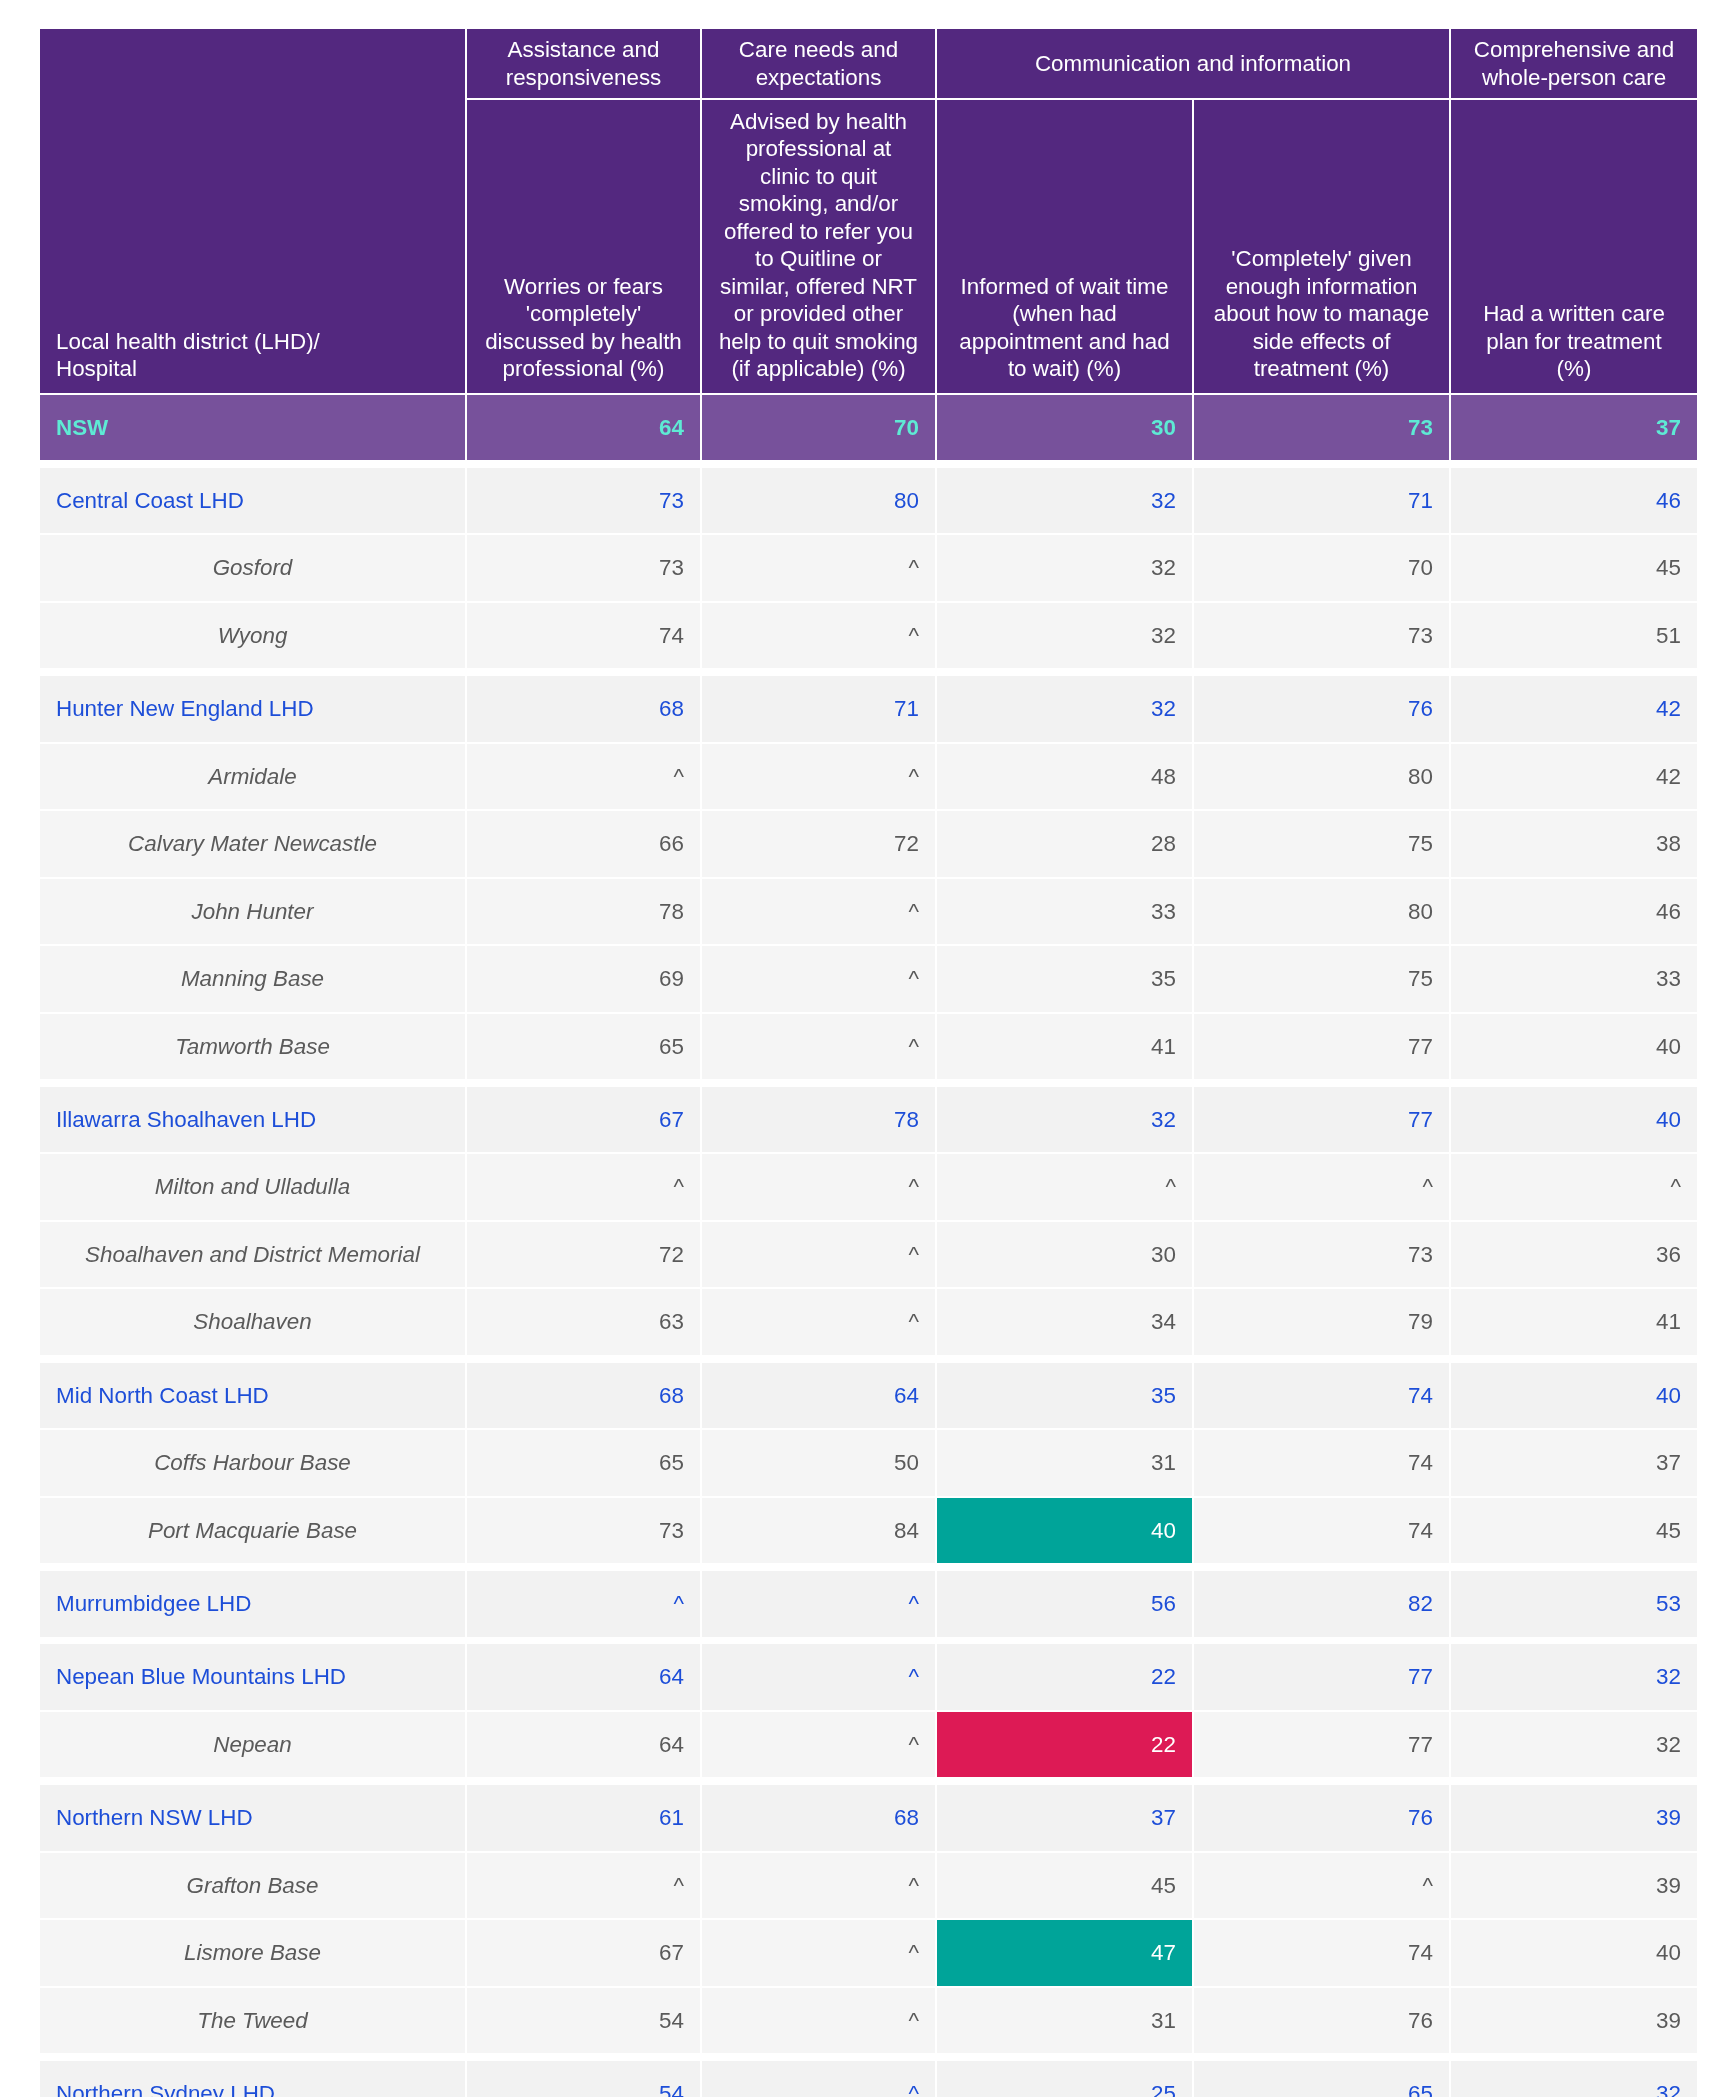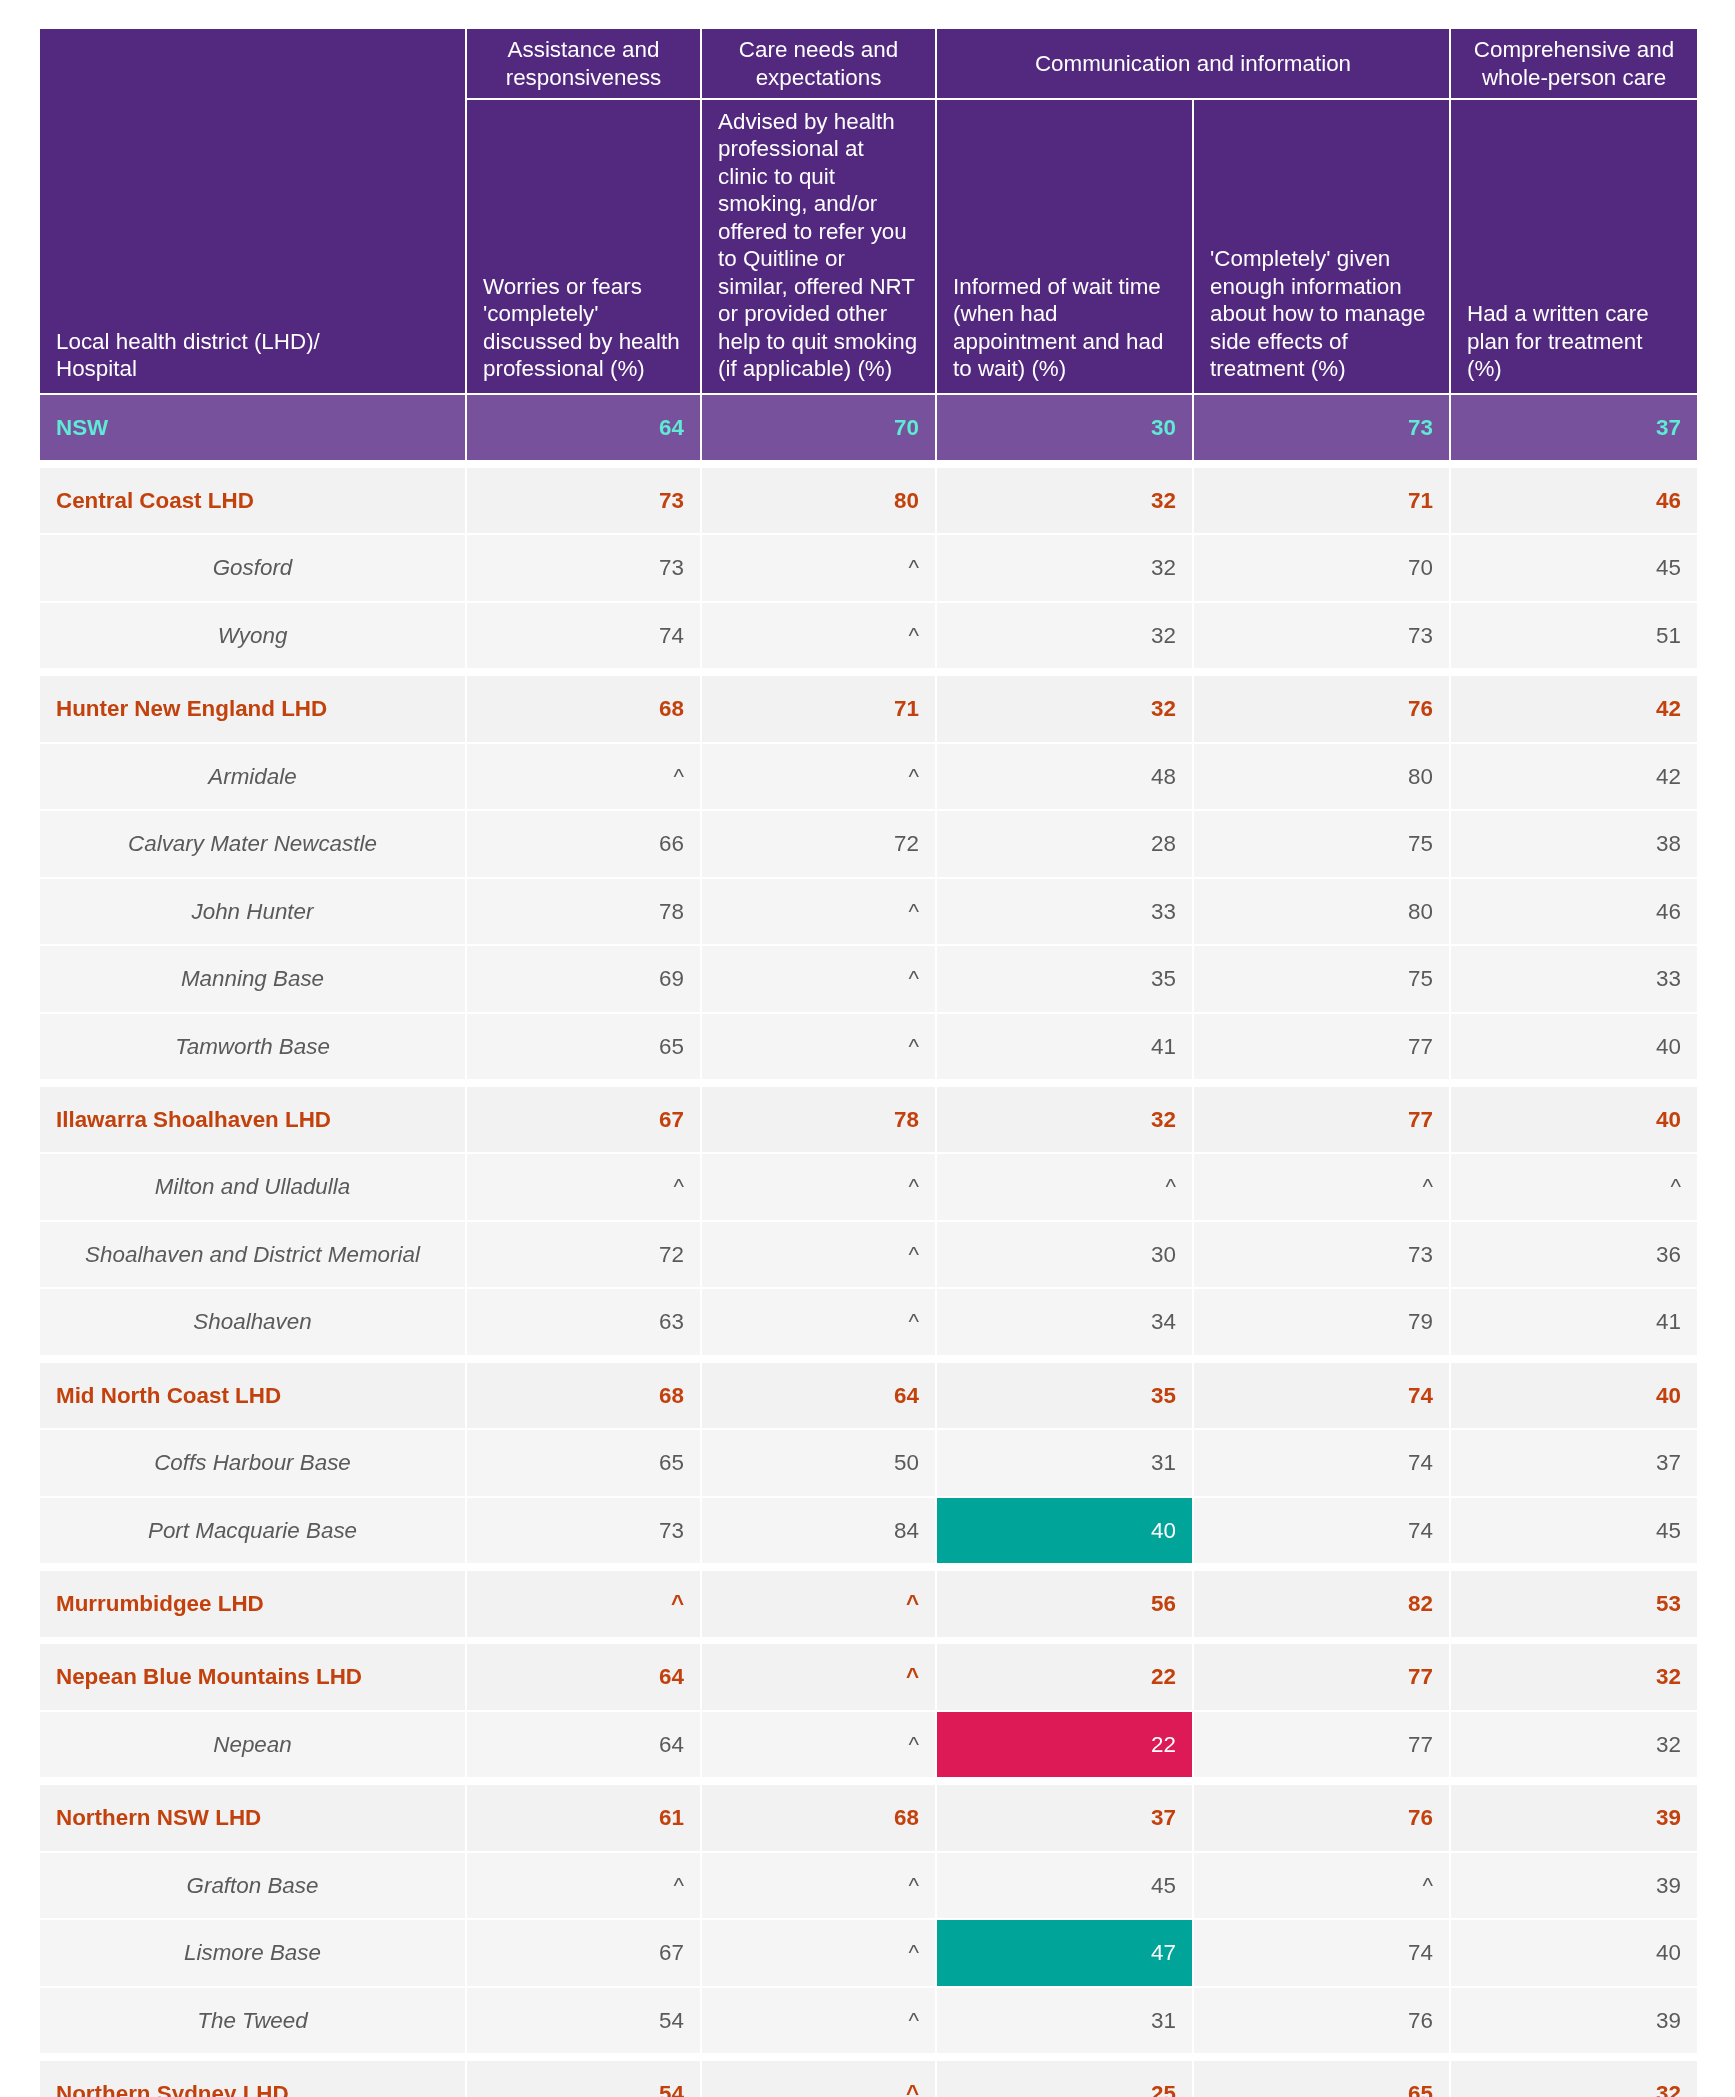--- a/index.html
+++ b/index.html
@@ -27,7 +27,7 @@
     box-sizing:border-box;
   }
   th.grp{ text-align:center; vertical-align:middle; padding-bottom:7.2px;}
-  th.sub{ text-align:left; }
+  th.sub{ text-align:center; }
   th.corner{ text-align:left; vertical-align:bottom; border-bottom:2.2px solid #ffffff;}
   th.last{ border-right:none; }
 

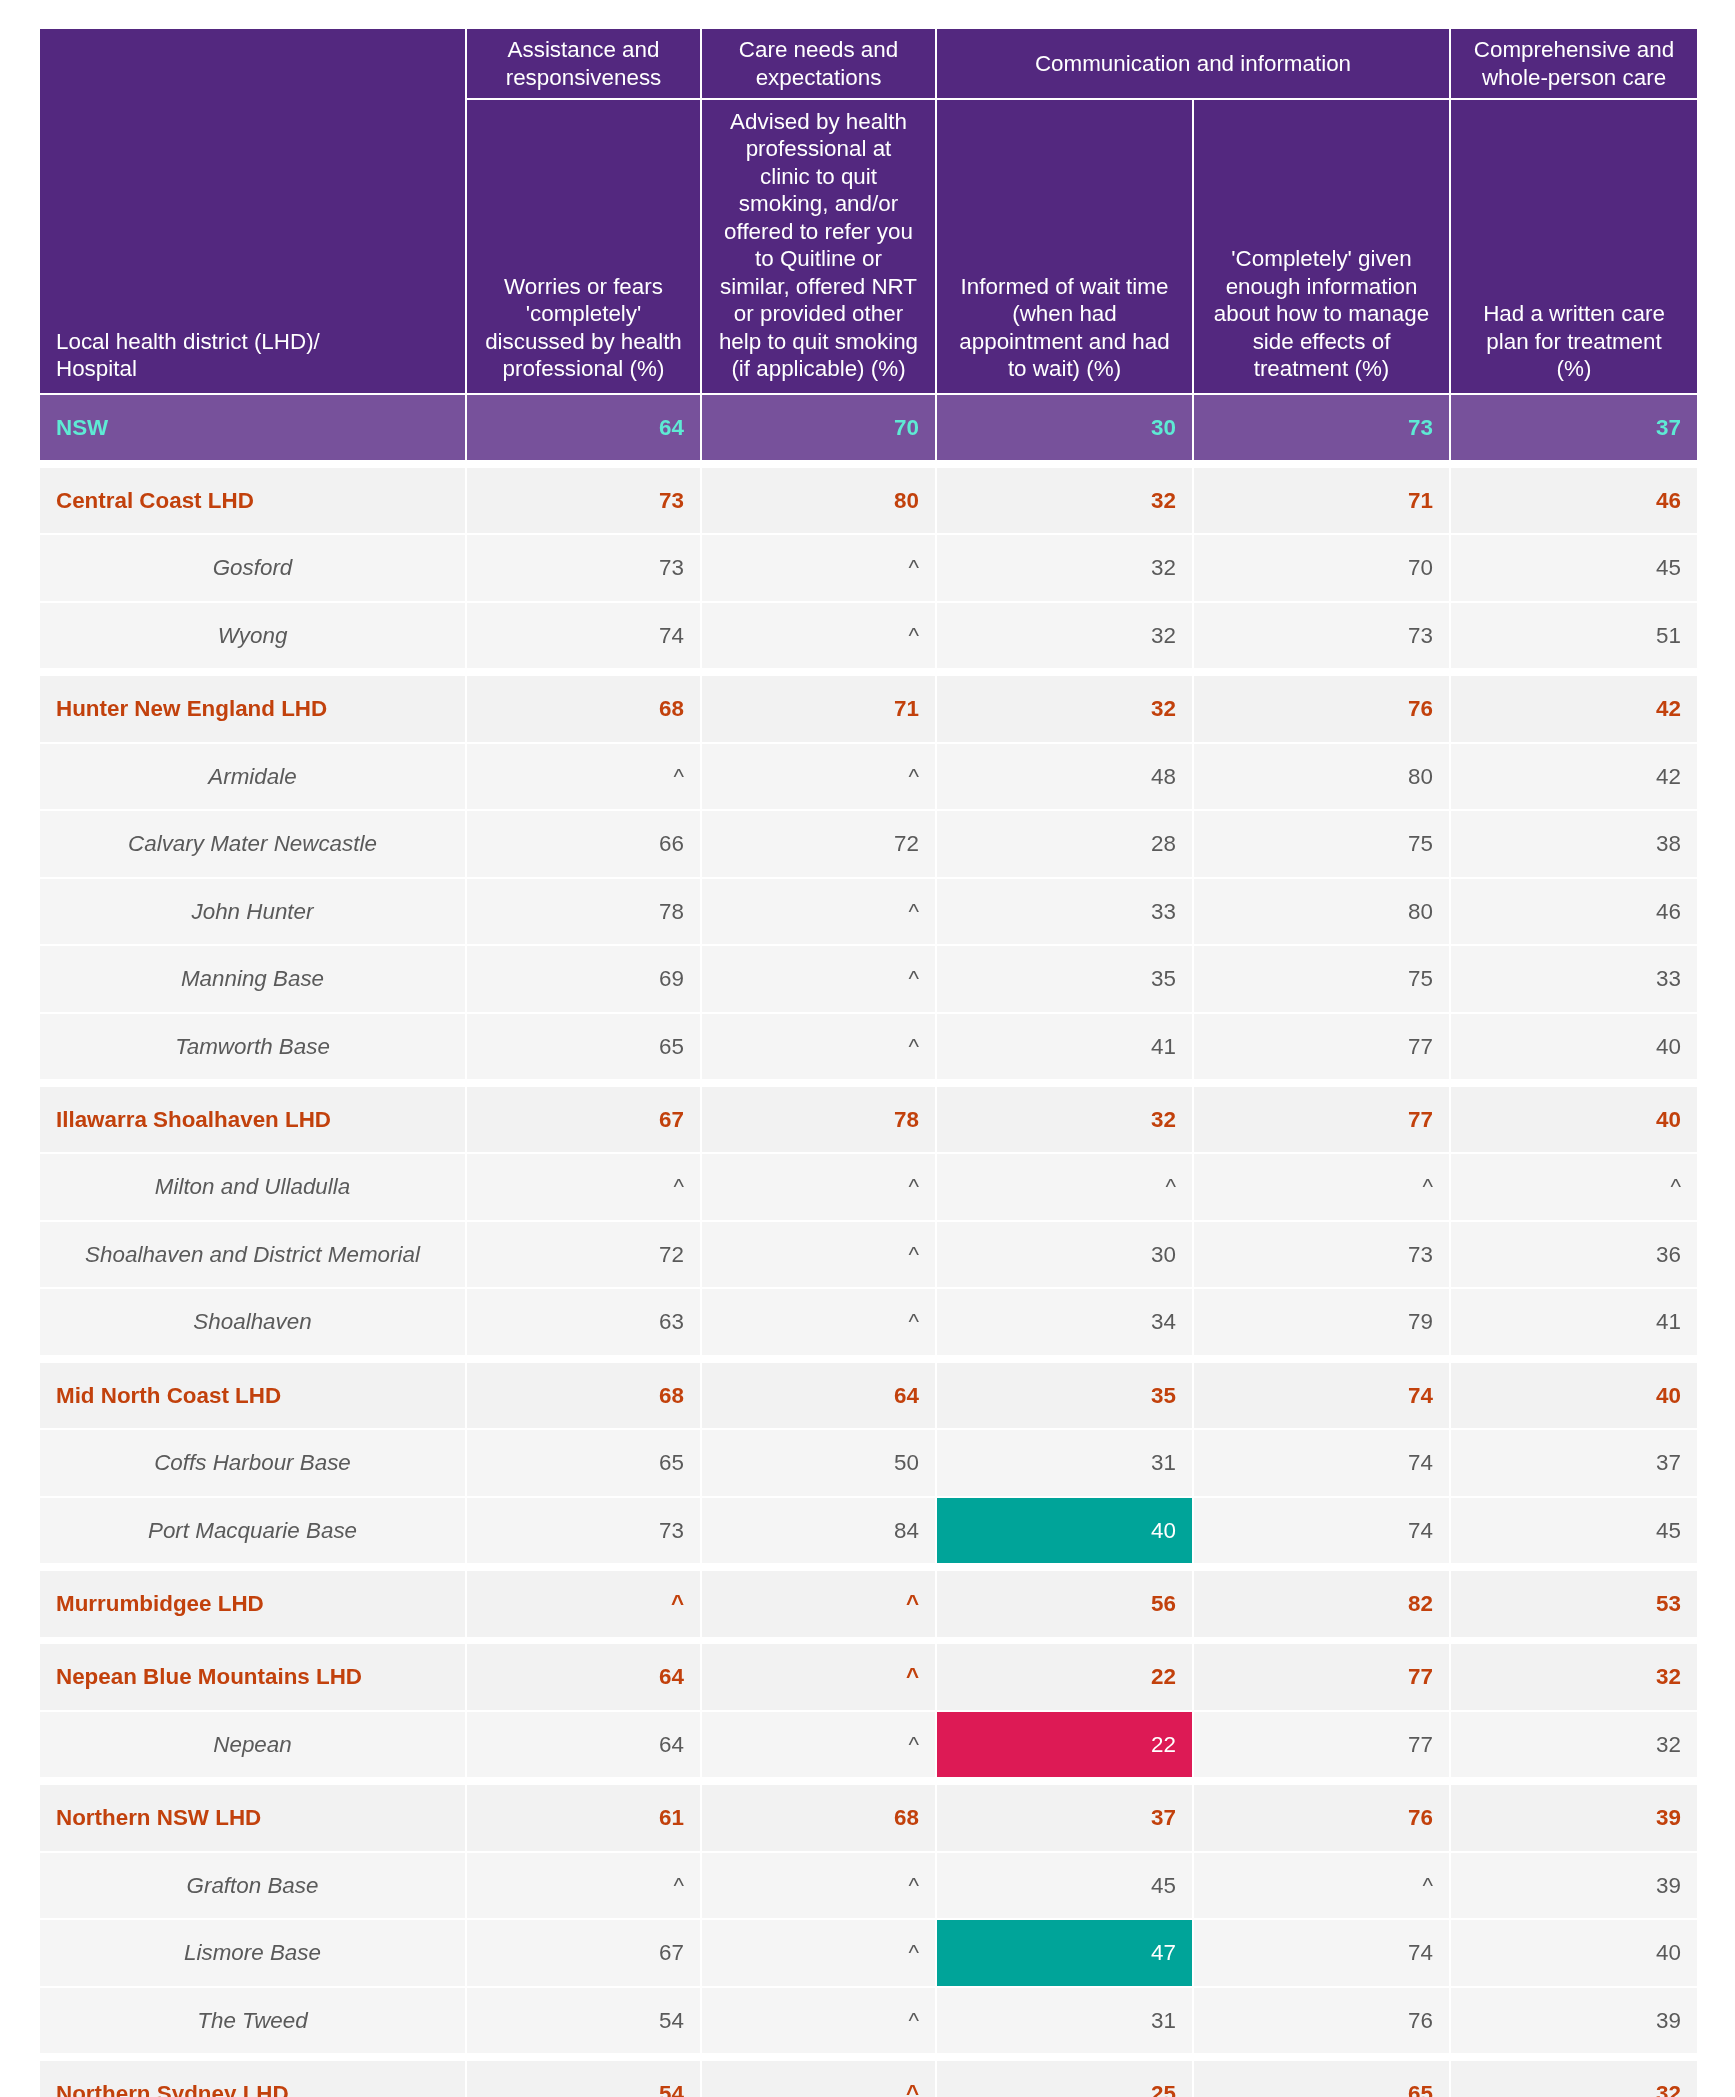--- a/index.html
+++ b/index.html
@@ -50,7 +50,7 @@
 
   tr.state td{ background:#77519B; color:#5eead4; font-weight:bold; }
   tr.state td.lbl{ font-weight:bold; }
-  tr.lhd td{ background:#f2f2f2; color:#c2410c; font-weight:bold; }
+  tr.lhd td{ background:#f2f2f2; color:#1d4ed8; font-weight:normal; }
   tr.hospital td{ background:#f5f5f5; color:#5a5a5a; font-weight:400;}
 
   td.hl-low{ background:#DD1A55 !important; color:#ffffff !important; }

